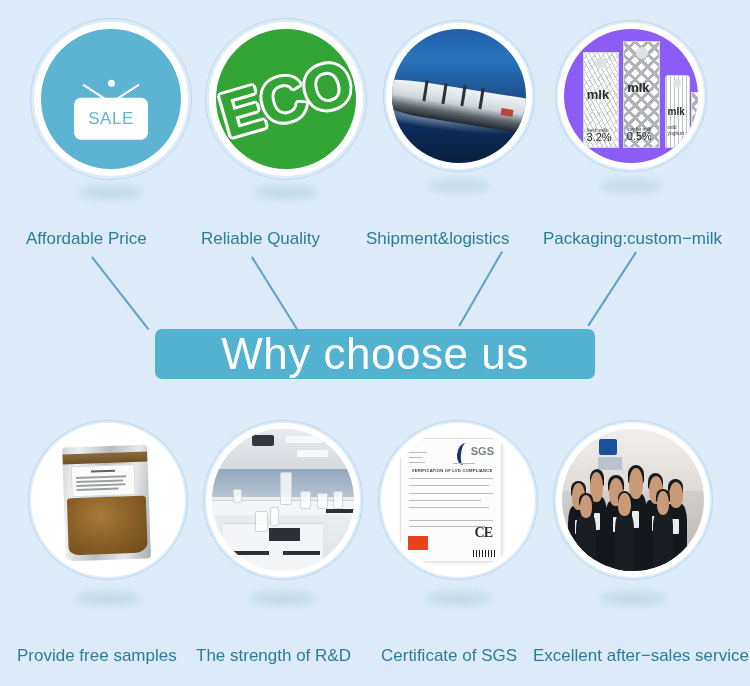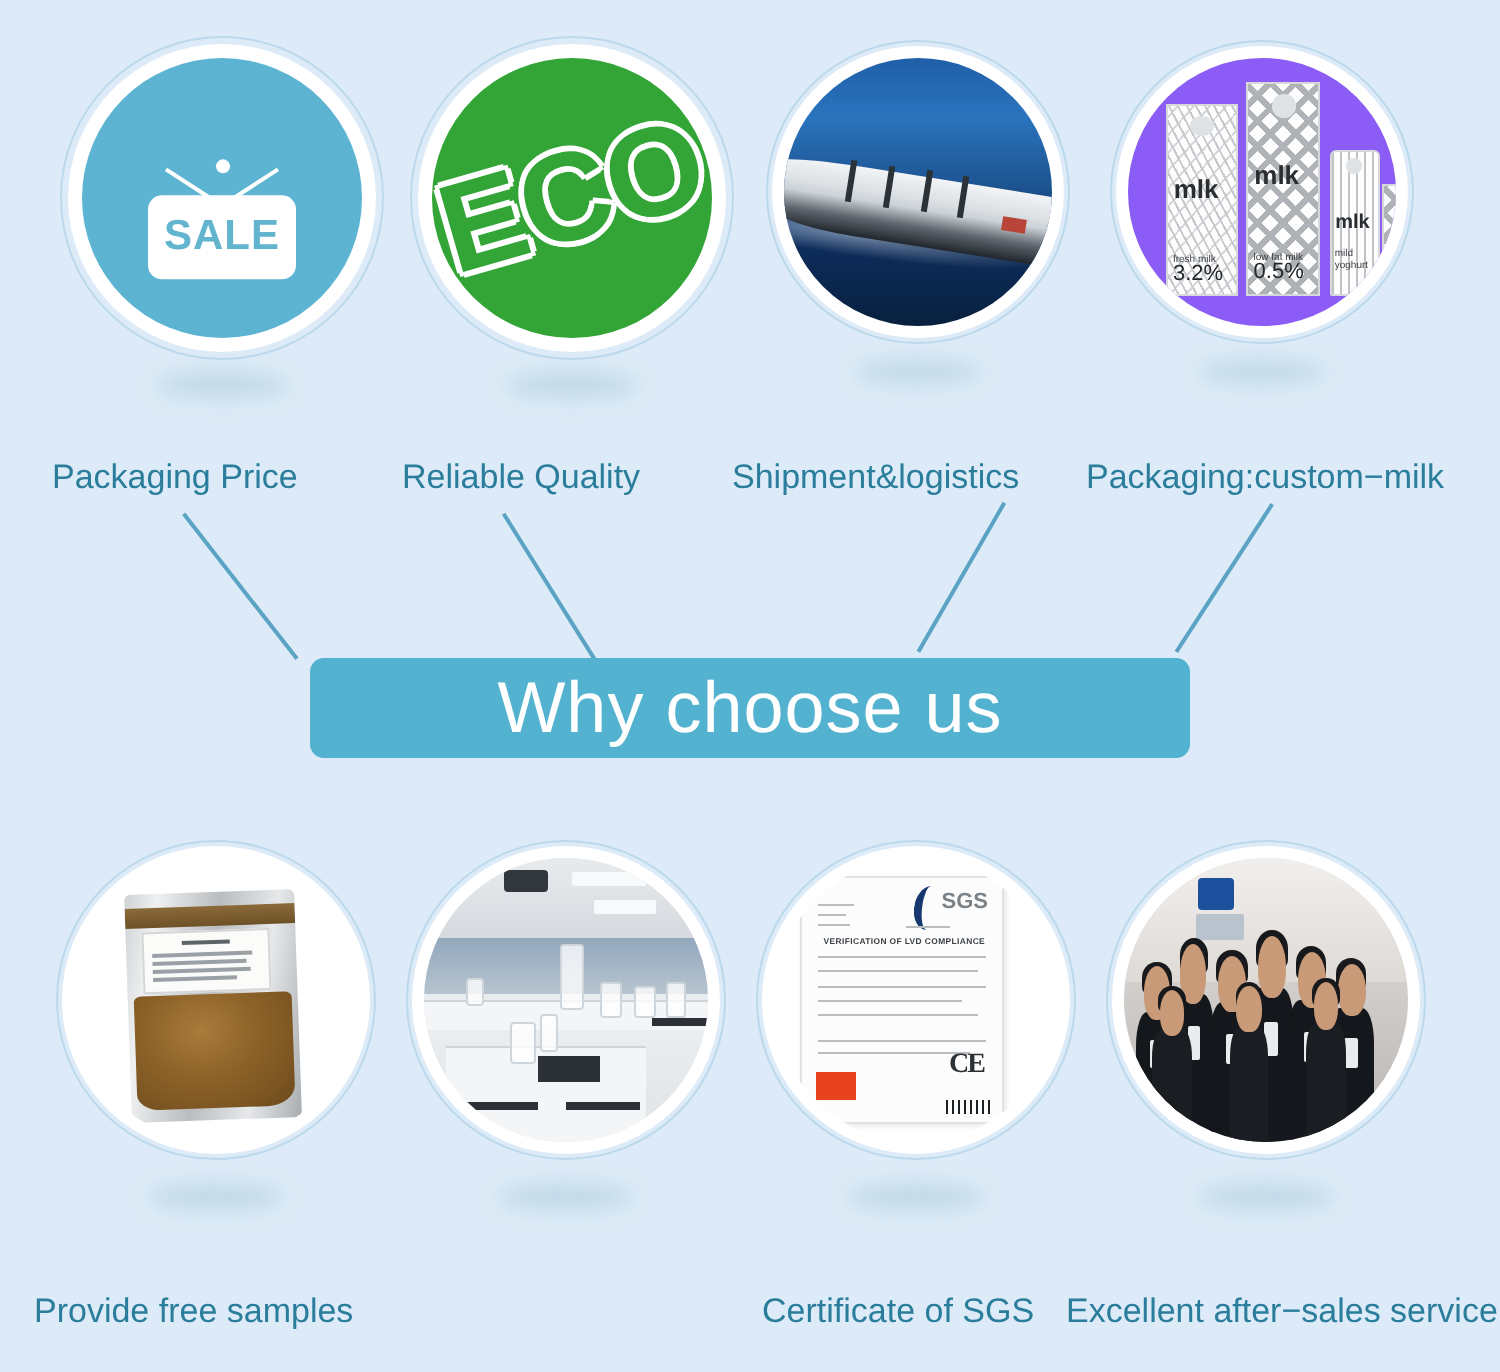--- a/index.html
+++ b/index.html
@@ -81,8 +81,8 @@
   }
   .sale-text {
     color: #63b4cf;
-    font-size: 21px;
-    font-weight: bold;
+    font-size: 17px;
+    font-weight: normal;
     letter-spacing: .5px;
     font-family: "Liberation Sans", sans-serif;
   }

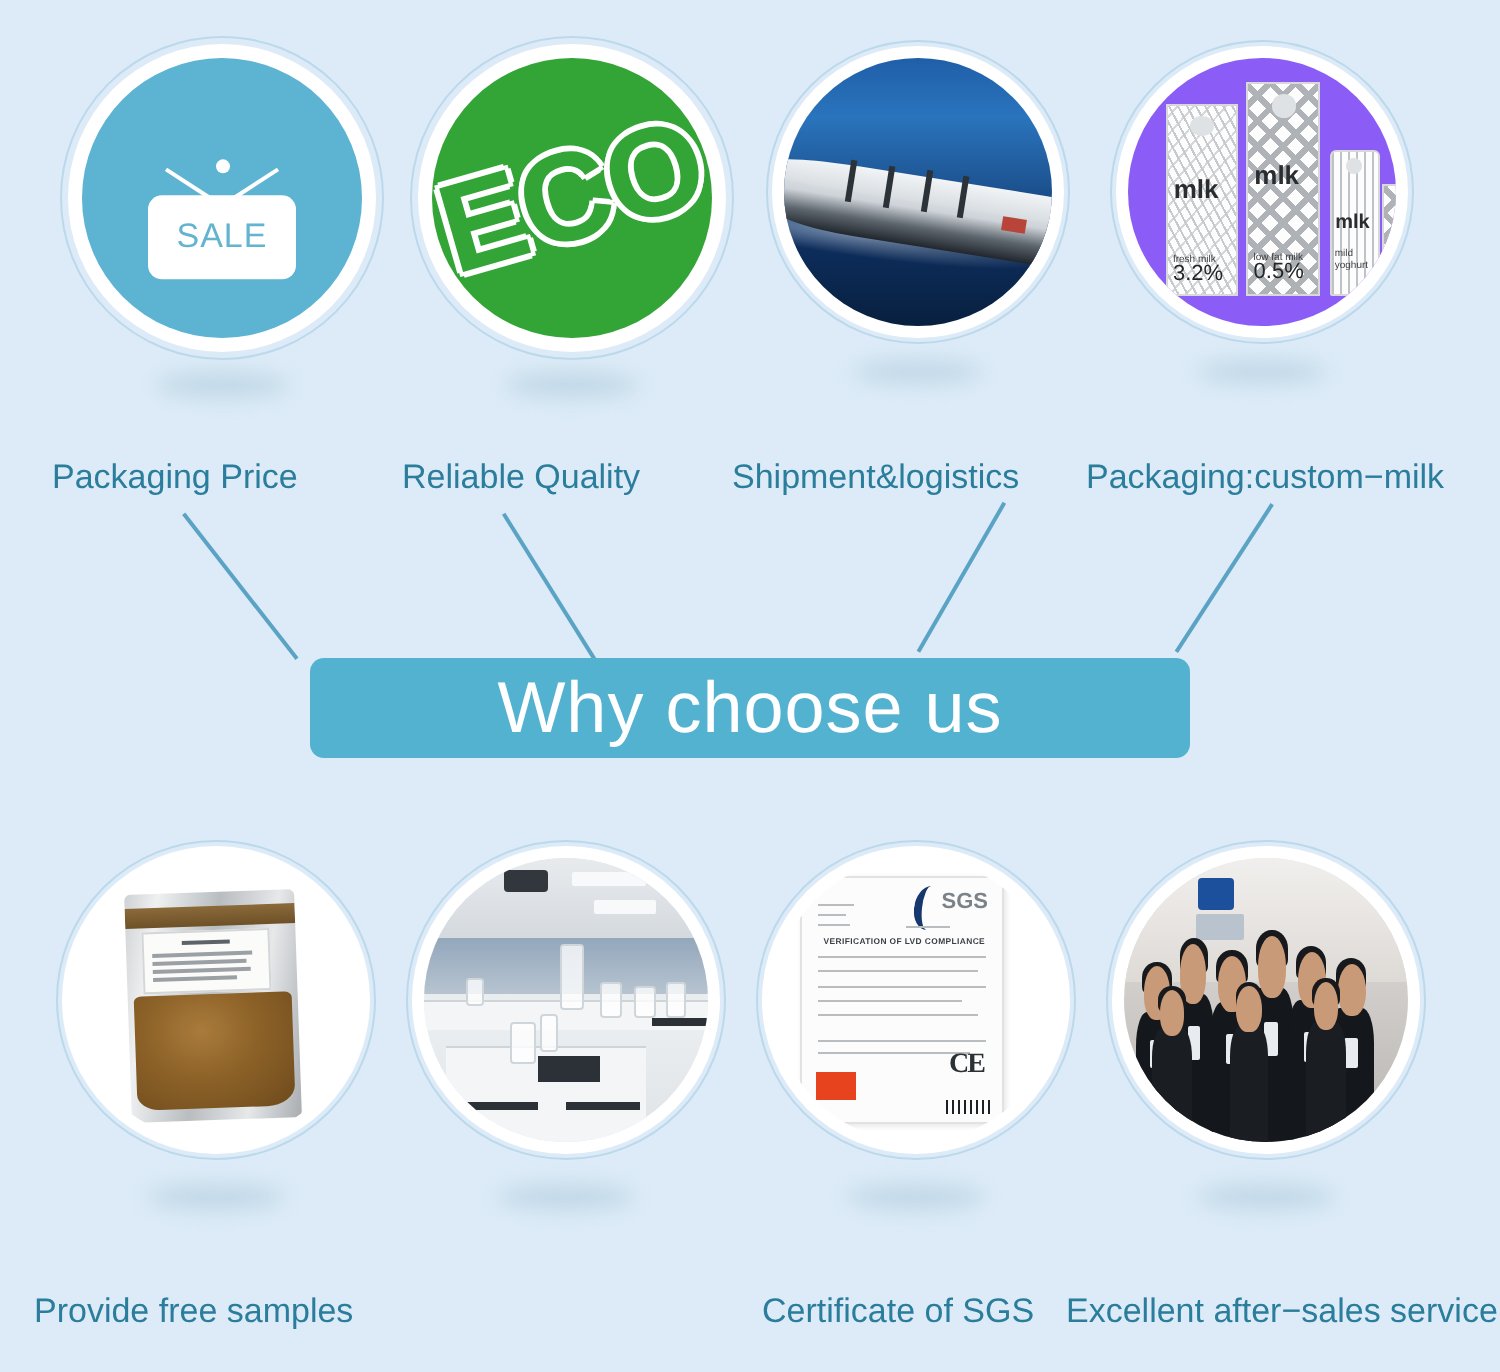--- a/index.html
+++ b/index.html
@@ -551,7 +551,7 @@
   </div>
   <div class="shadow-ellipse" style="left:599px; top:180px; width:64px; height:12px;"></div>
 
-  <div class="cap-label" style="left:26px; top:229px;">Packaging Price</div>
+  <div class="cap-label" style="left:26px; top:229px;">Affordable Price</div>
   <div class="cap-label" style="left:201px; top:229px;">Reliable Quality</div>
   <div class="cap-label" style="left:366px; top:229px;">Shipment&amp;logistics</div>
   <div class="cap-label" style="left:543px; top:229px;">Packaging:custom−milk</div>

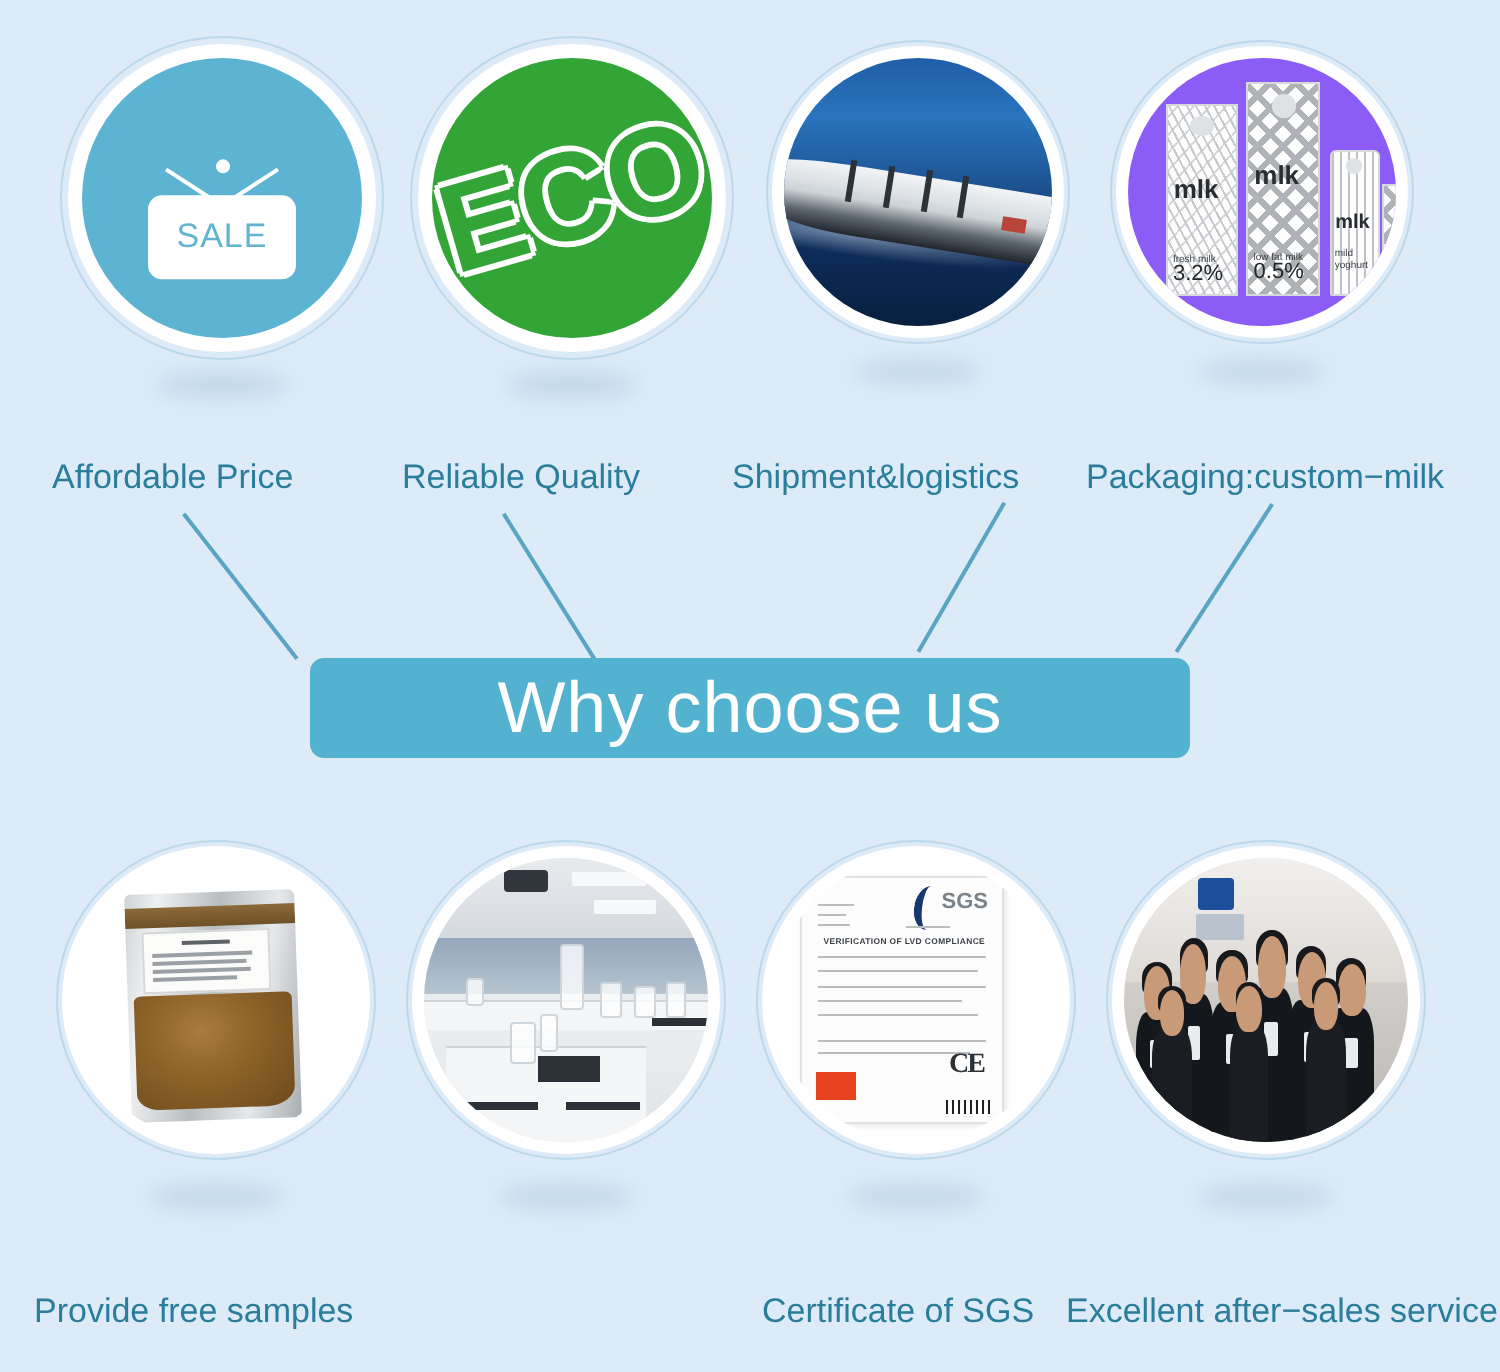--- a/index.html
+++ b/index.html
@@ -456,7 +456,7 @@
   }
   .banner-text {
     color: #ffffff;
-    font-size: 36px;
+    font-size: 44px;
     letter-spacing: .5px;
     font-family: "Liberation Sans", sans-serif;
     white-space: nowrap;

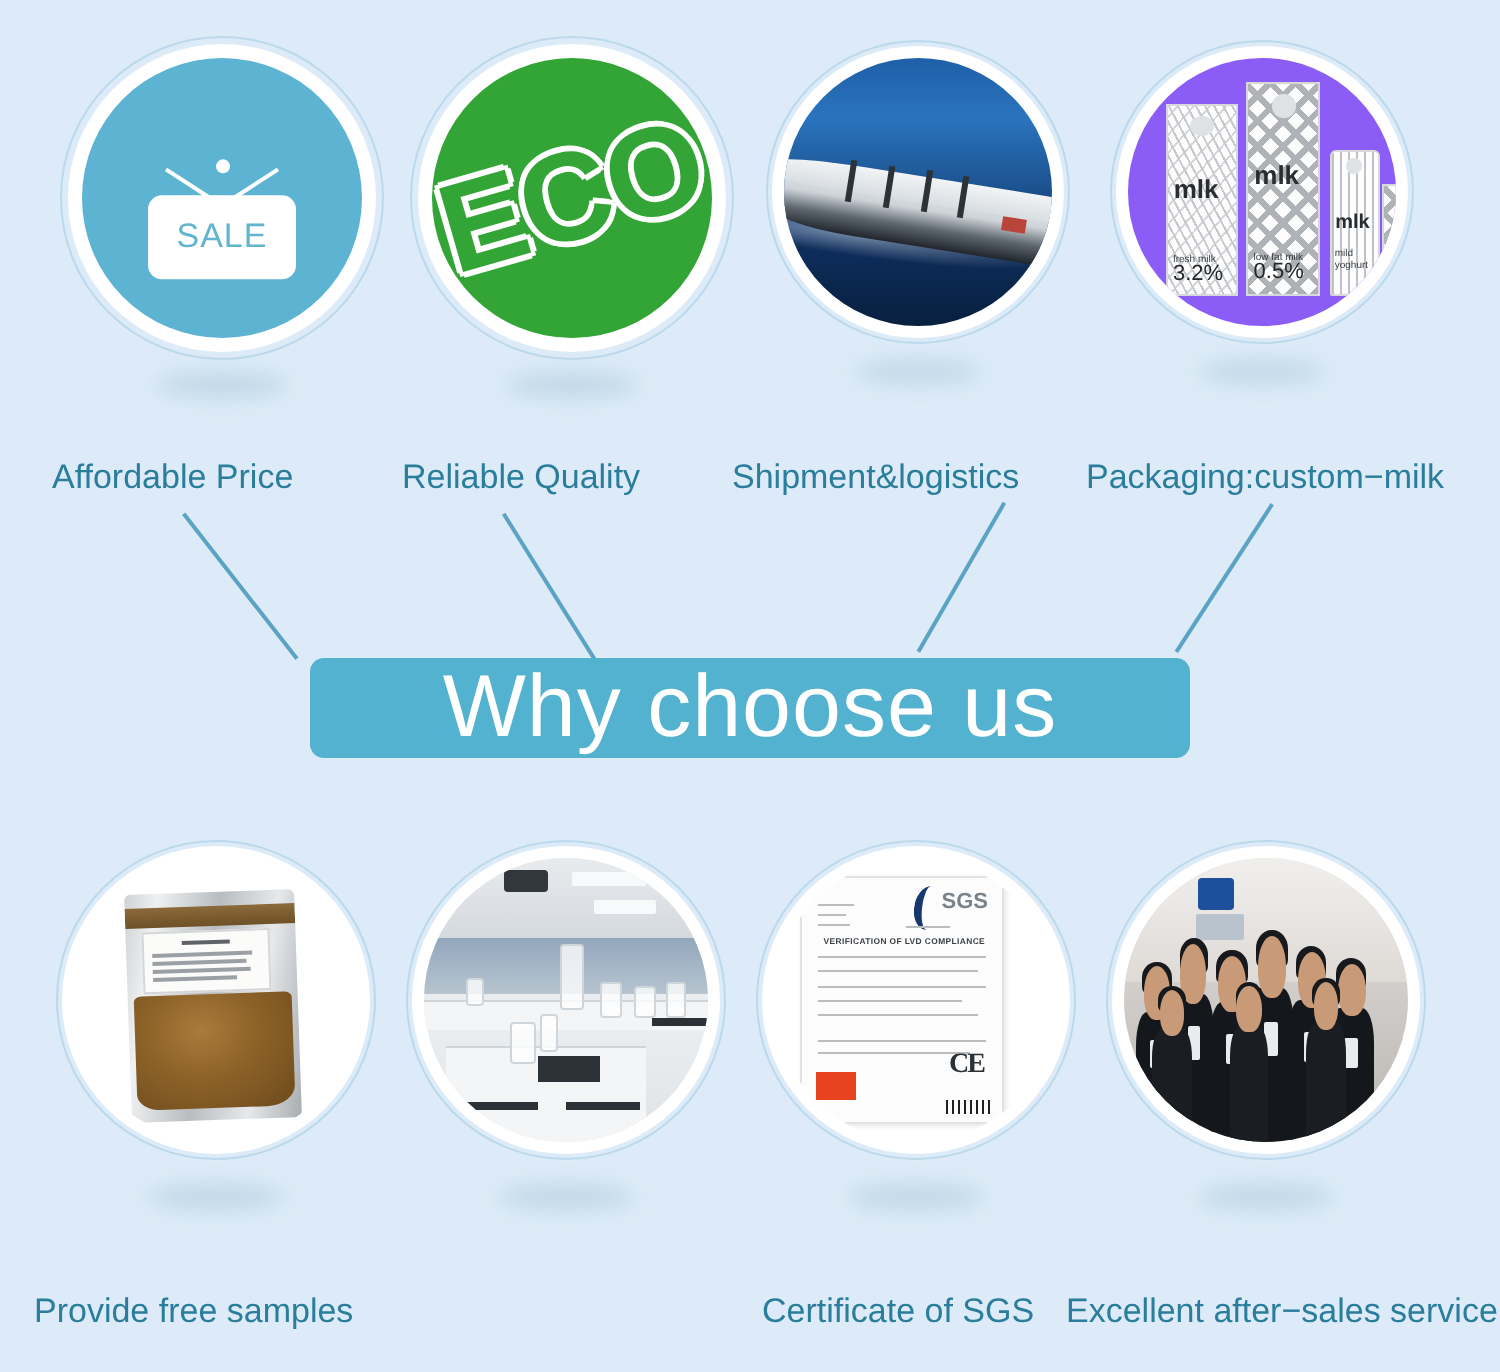--- a/index.html
+++ b/index.html
@@ -692,6 +692,7 @@
   <div class="shadow-ellipse" style="left:599px; top:592px; width:68px; height:13px;"></div>
 
   <div class="cap-label" style="left:17px;  top:646px;">Provide free samples</div>
+  <div class="cap-label" style="left:196px; top:646px;">The strength of R&amp;D</div>
   <div class="cap-label" style="left:381px; top:646px;">Certificate of SGS</div>
   <div class="cap-label" style="left:533px; top:646px;">Excellent after−sales service</div>
 

